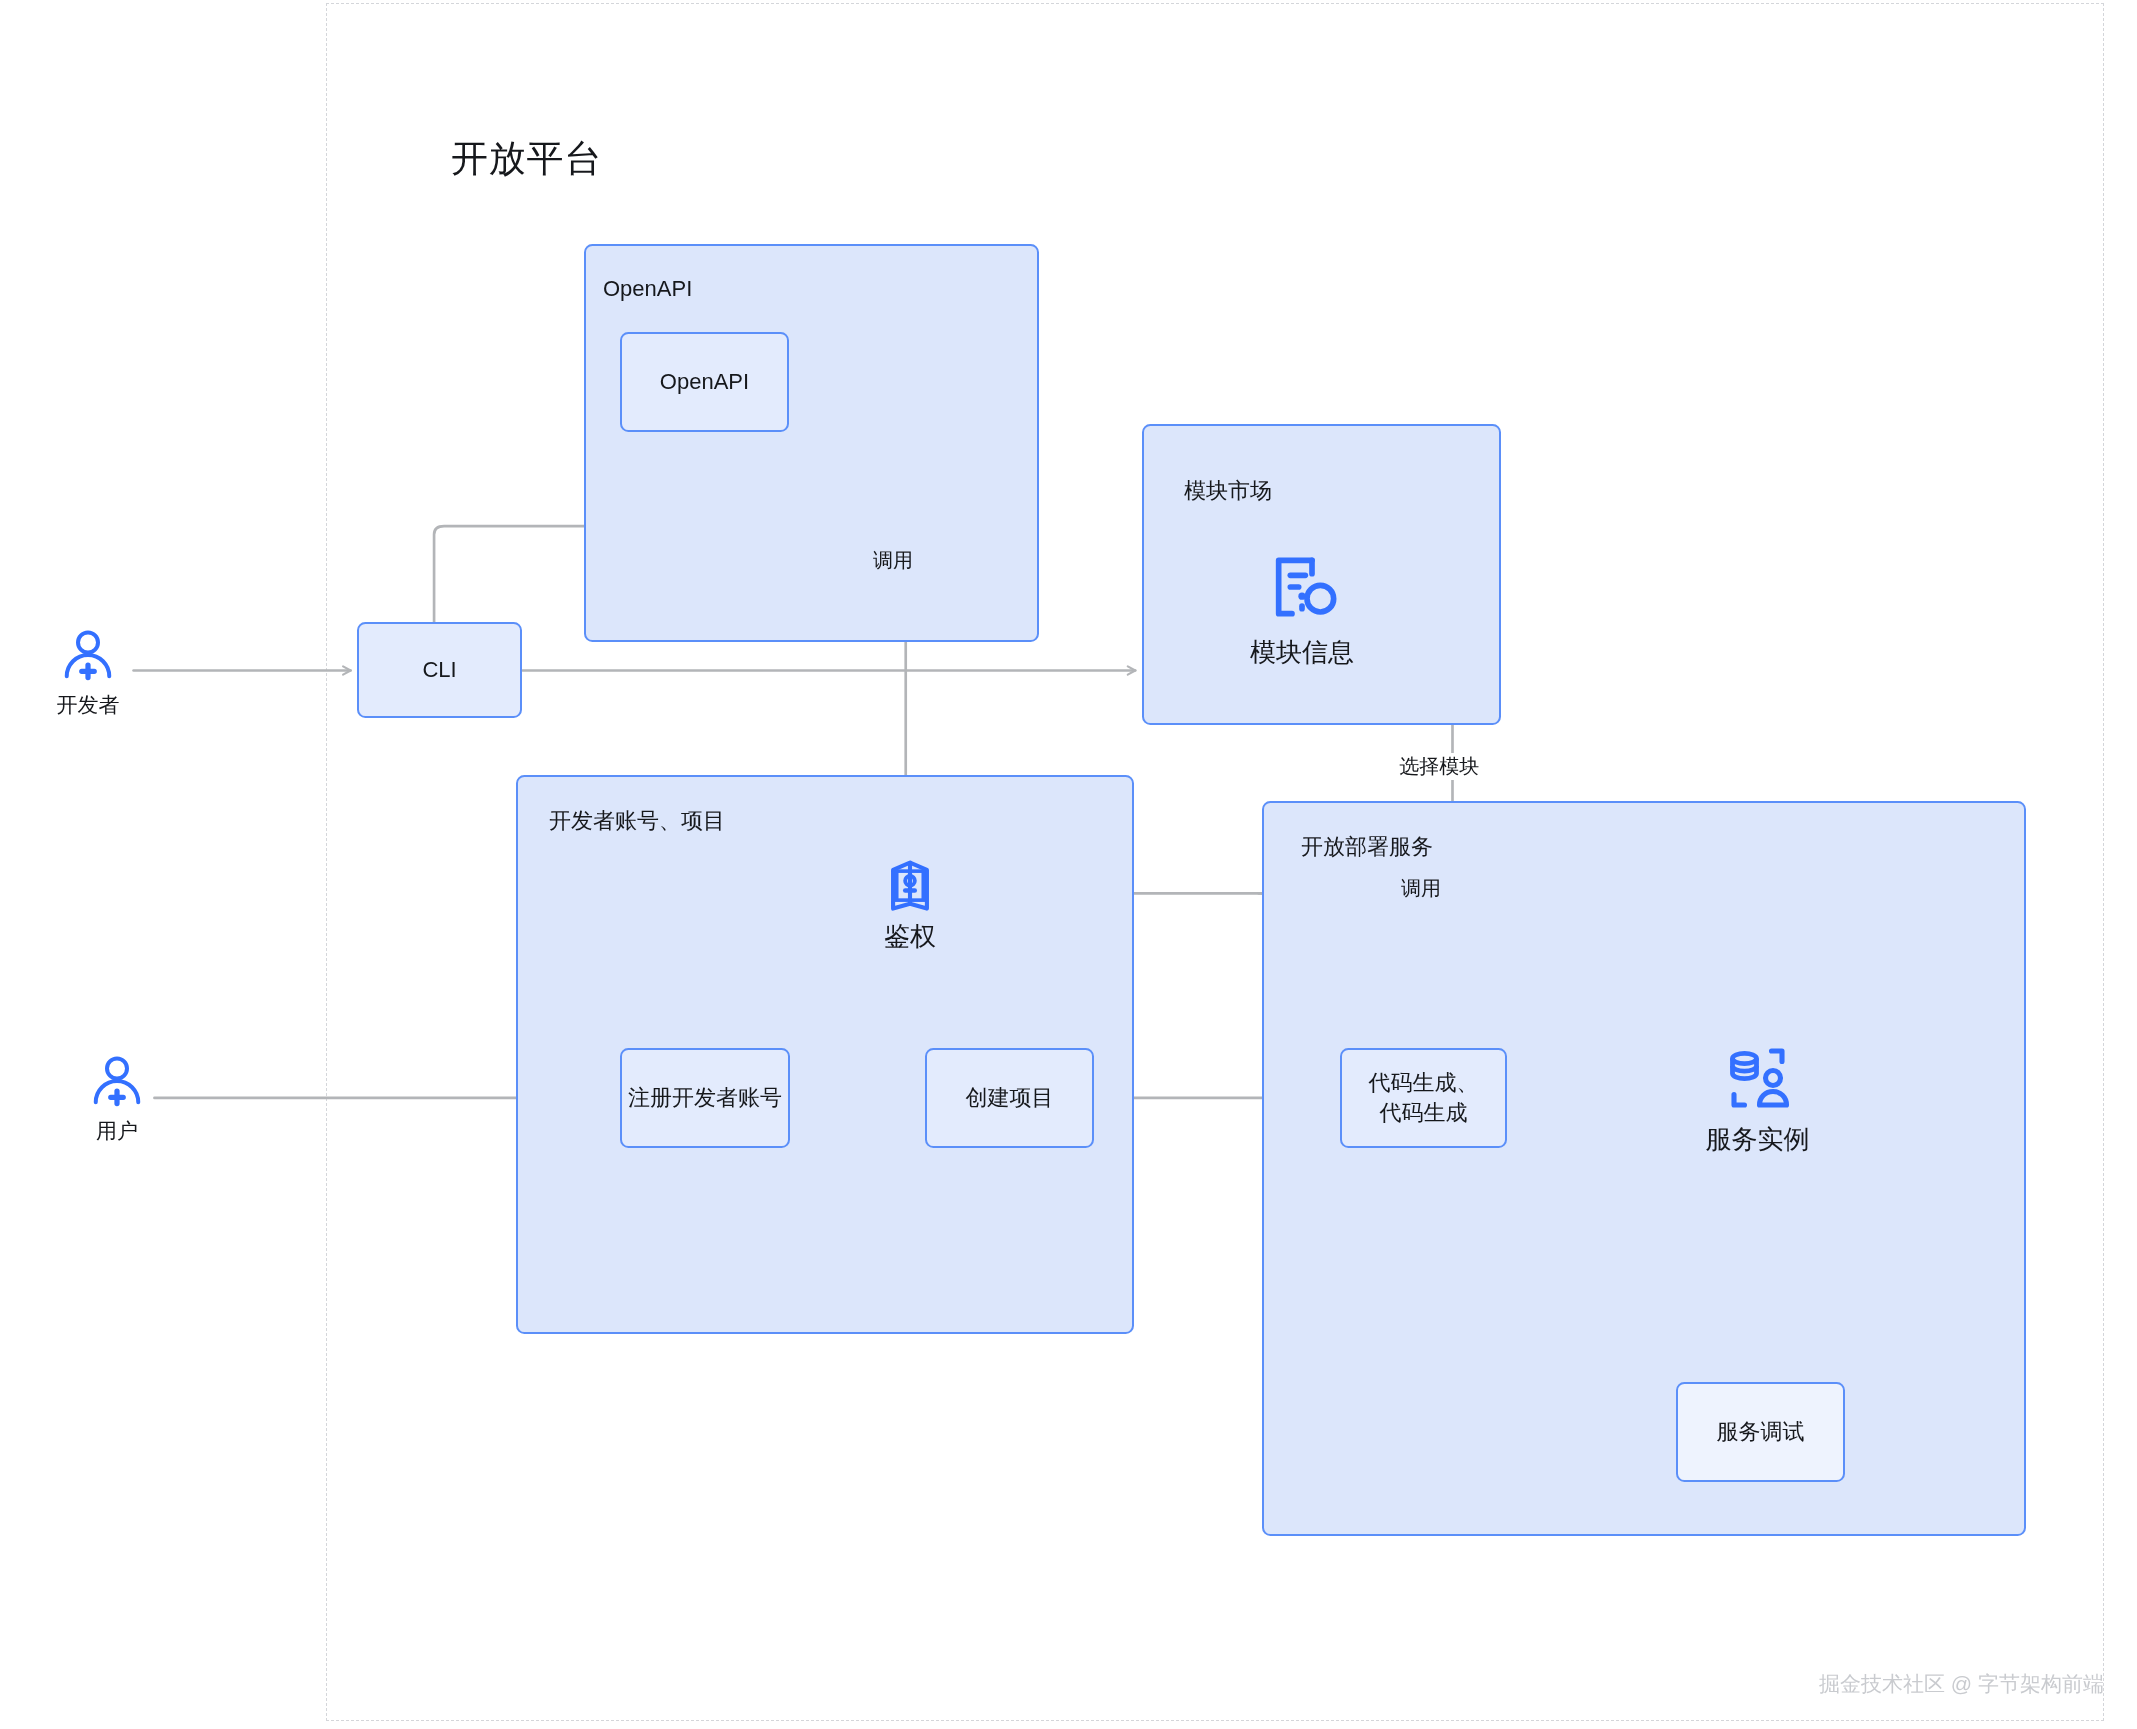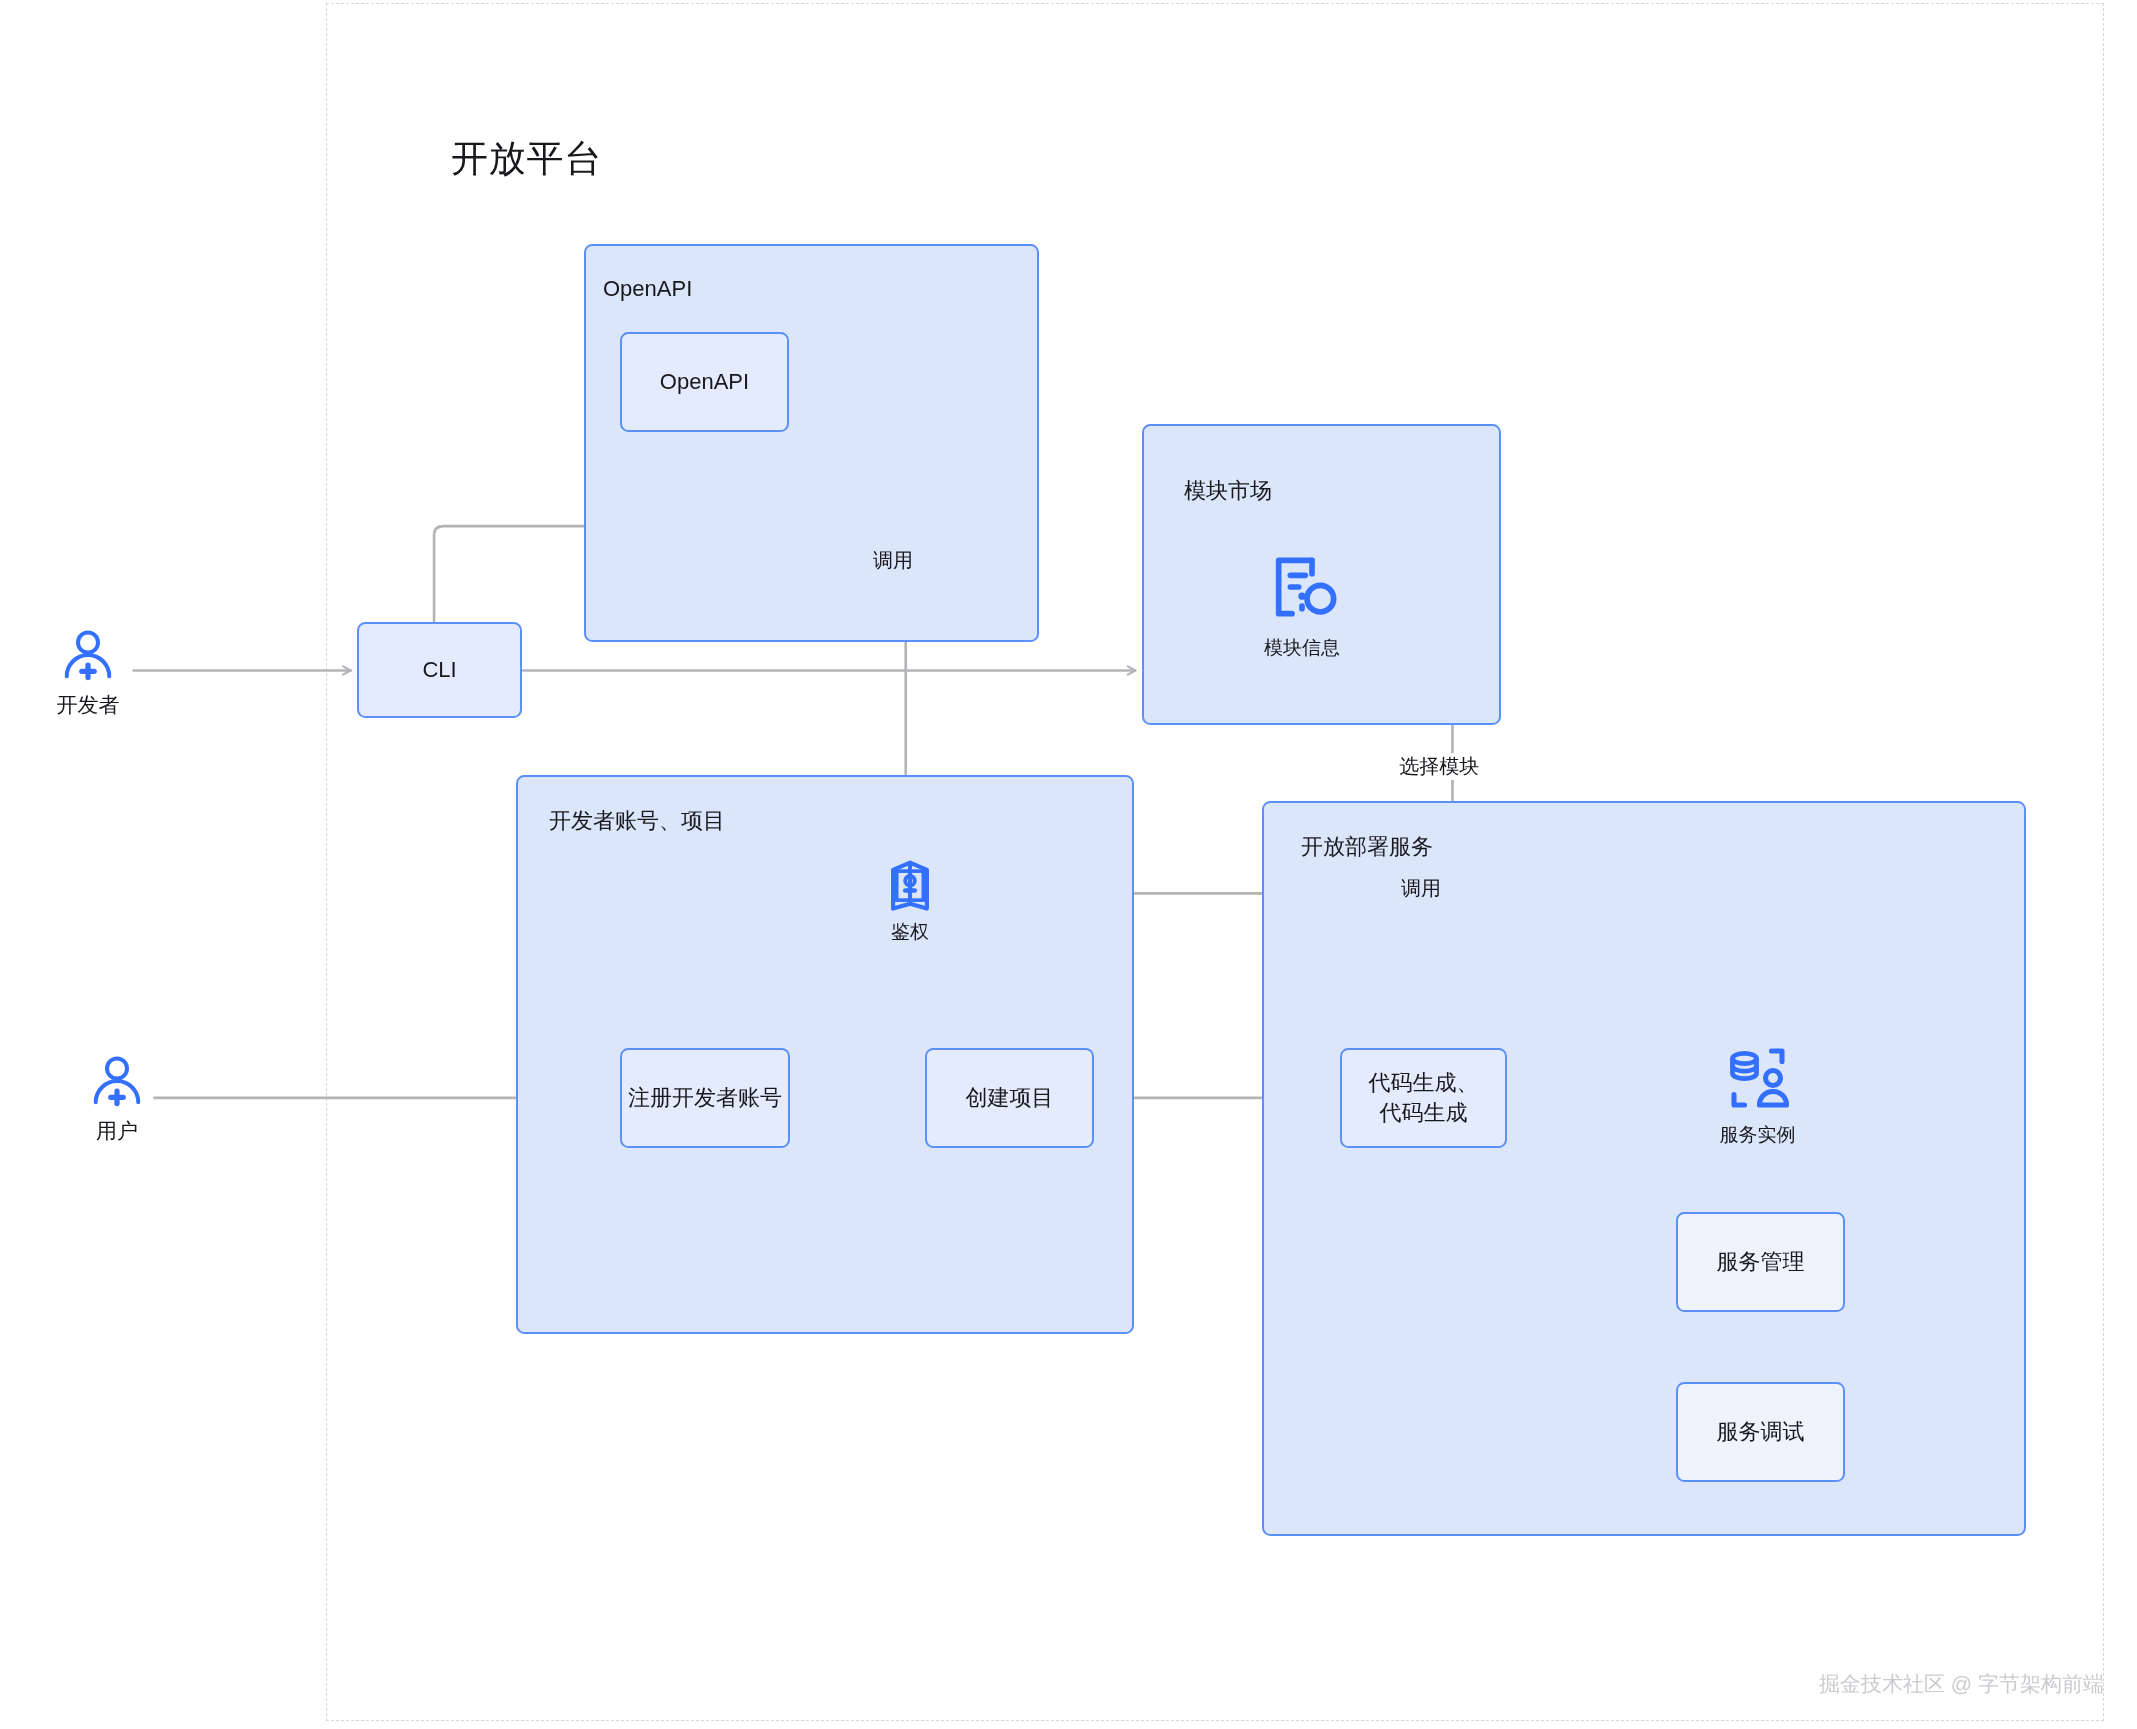--- a/index.html
+++ b/index.html
@@ -79,7 +79,7 @@
   }
   .icon-node .icon-label {
     margin-top: 5px;
-    font-size: 19px;
+    font-size: 26px;
     color: #16181c;
     white-space: nowrap;
   }

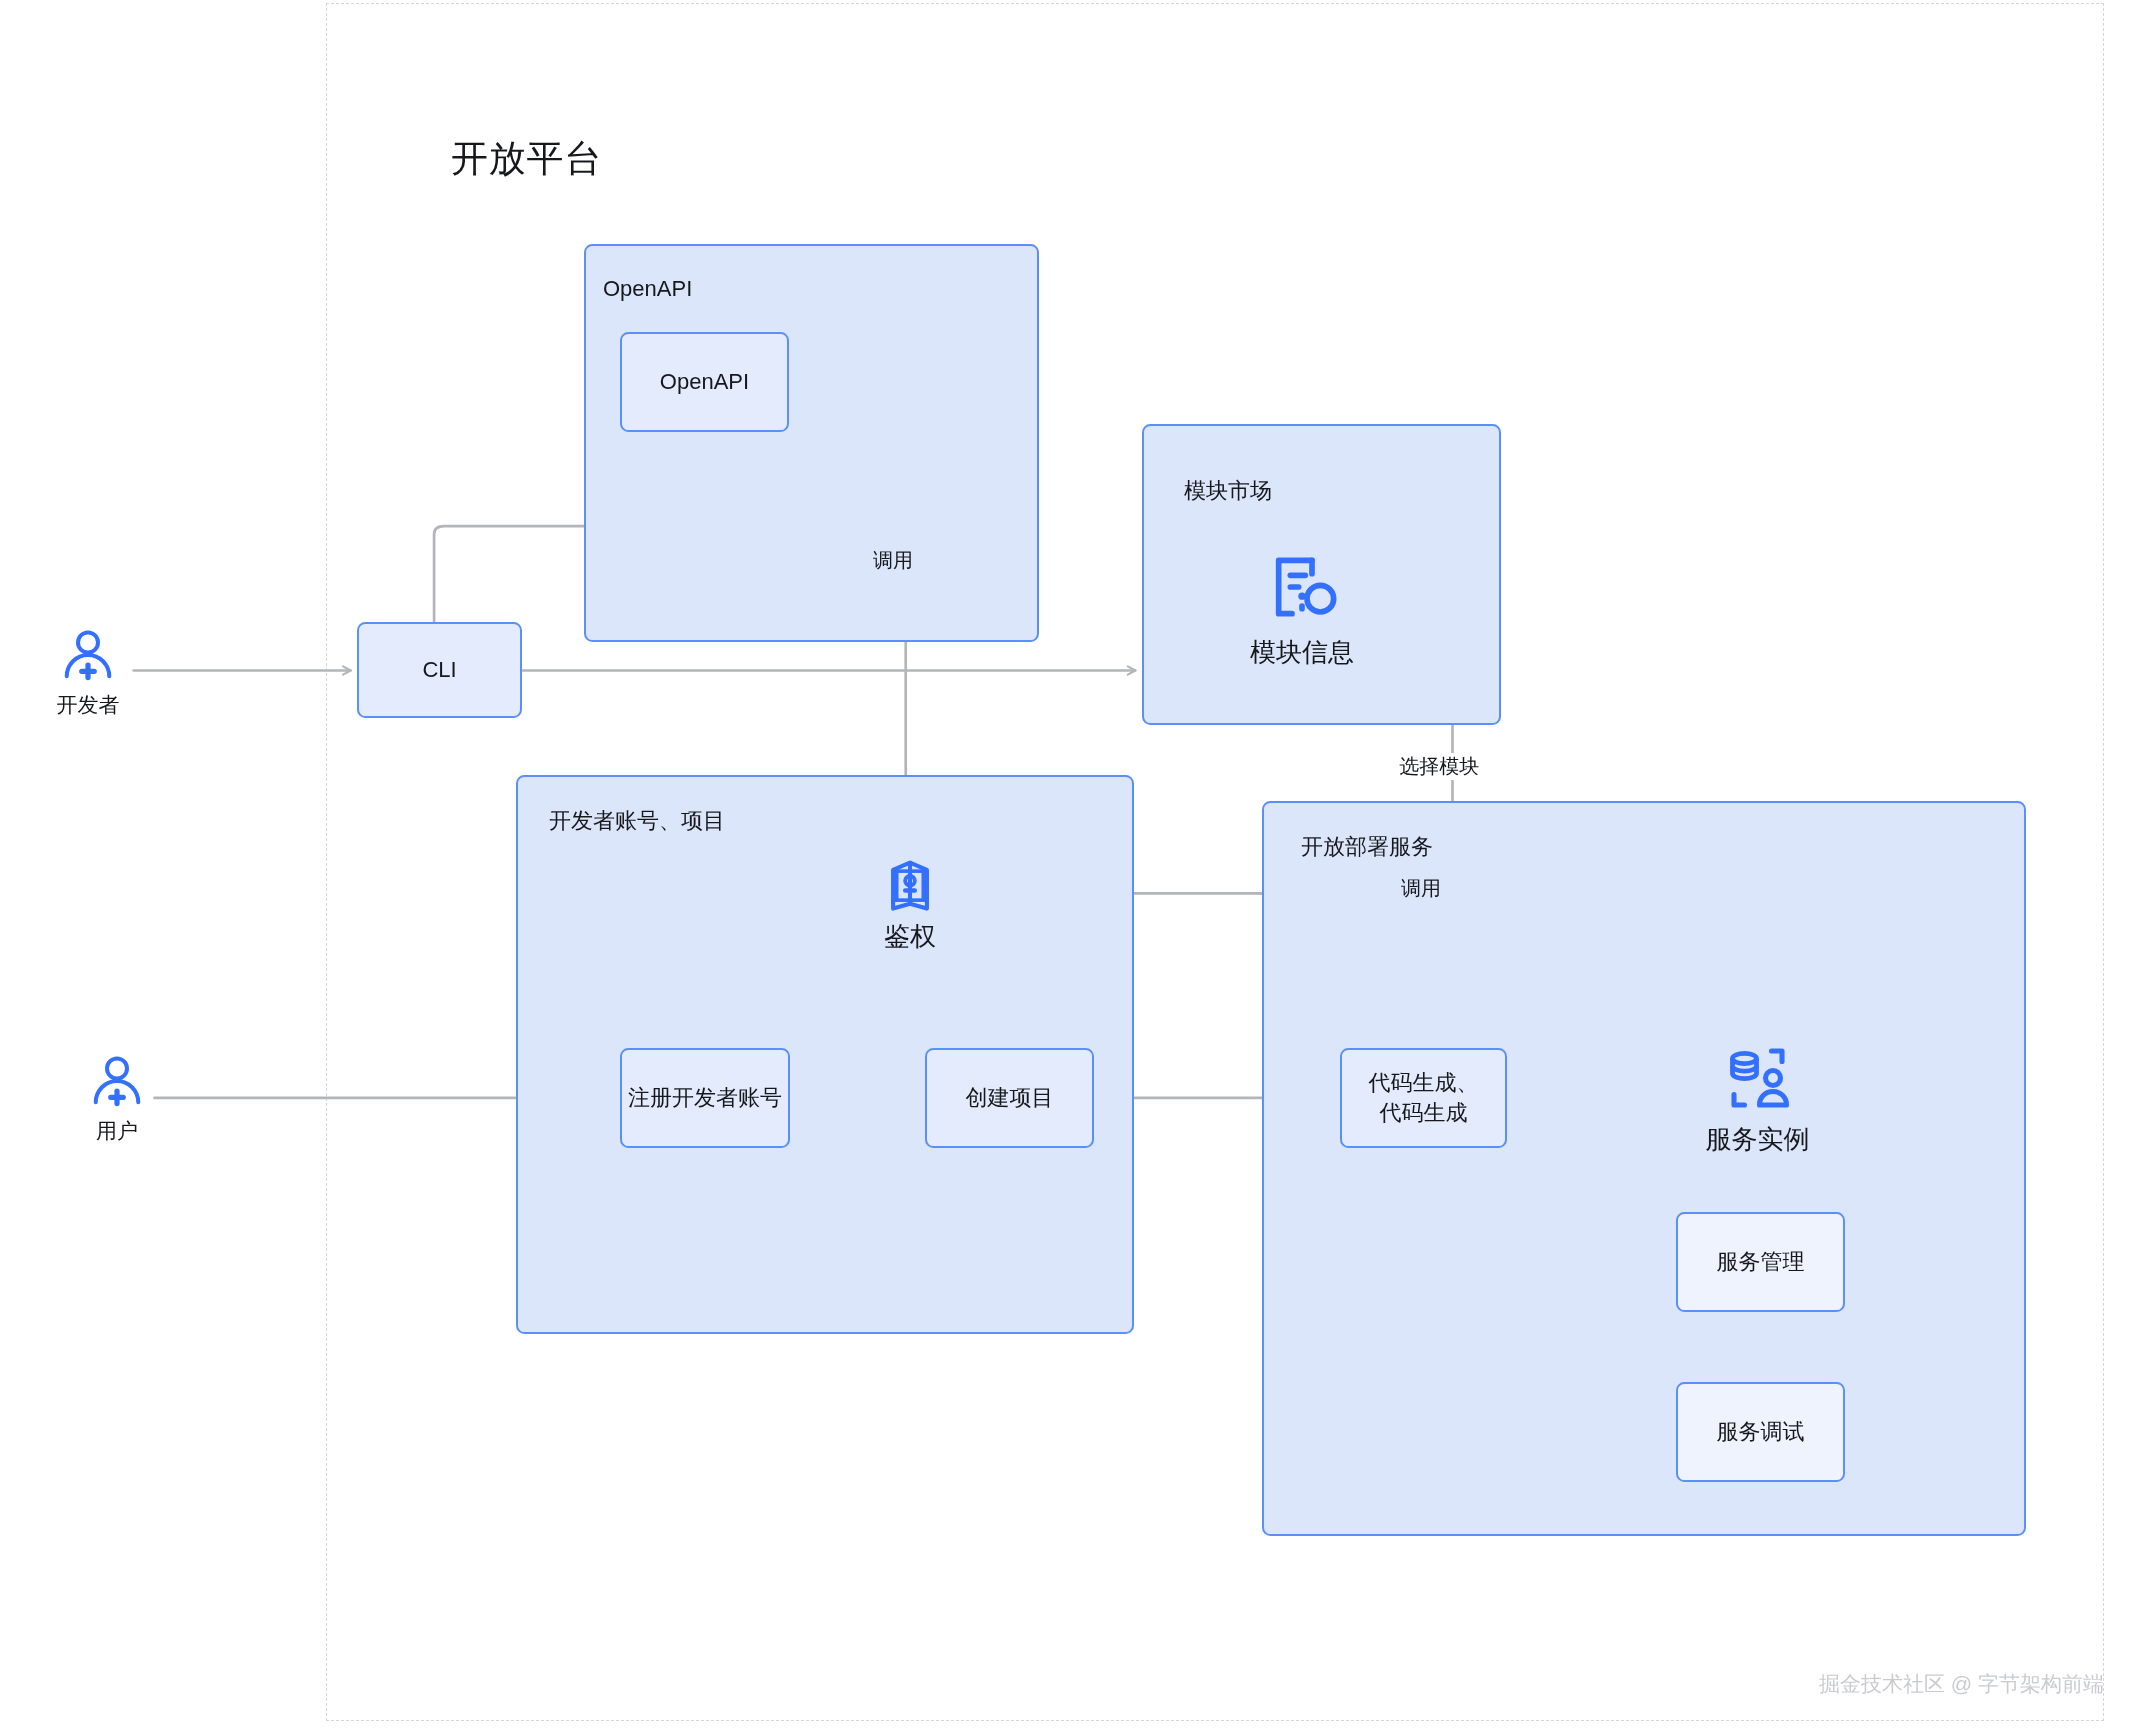--- a/index.html
+++ b/index.html
@@ -231,7 +231,6 @@
     <span class="icon-label">服务实例</span>
   </div>
 
-  <div class="node light" style="left:1676px; top:1212px; width:169px; height:100px;">服务管理</div>
   <div class="node light" style="left:1676px; top:1382px; width:169px; height:100px;">服务调试</div>
 
   <div class="icon-node actor" style="left:40px; top:630px; width:96px;">

